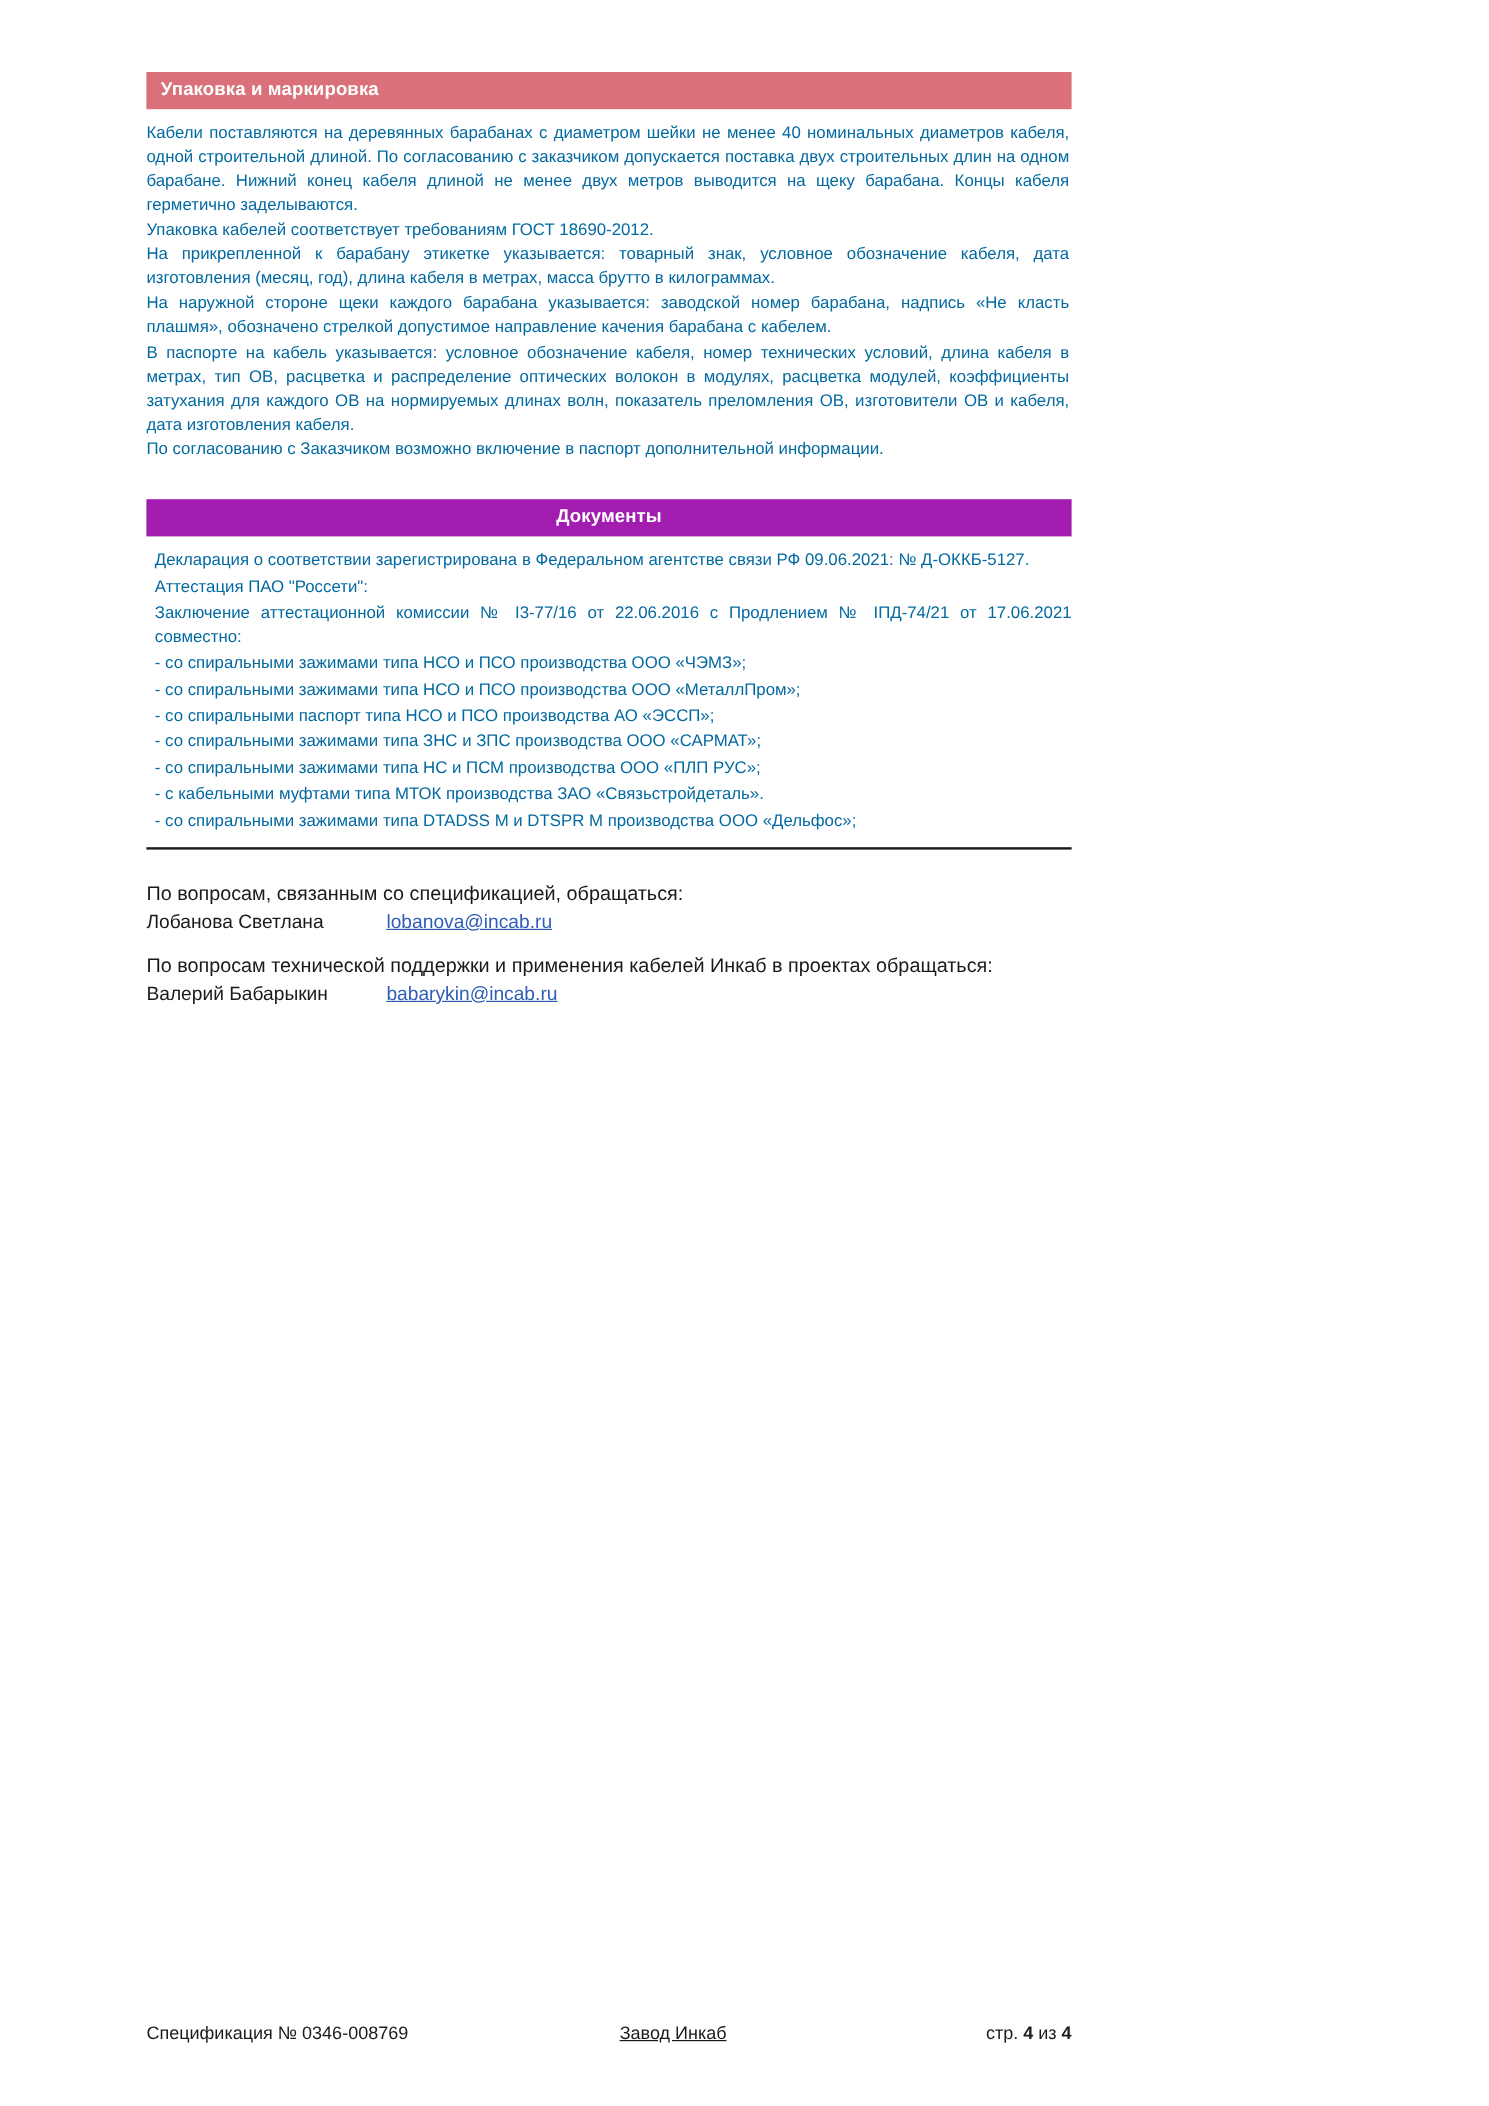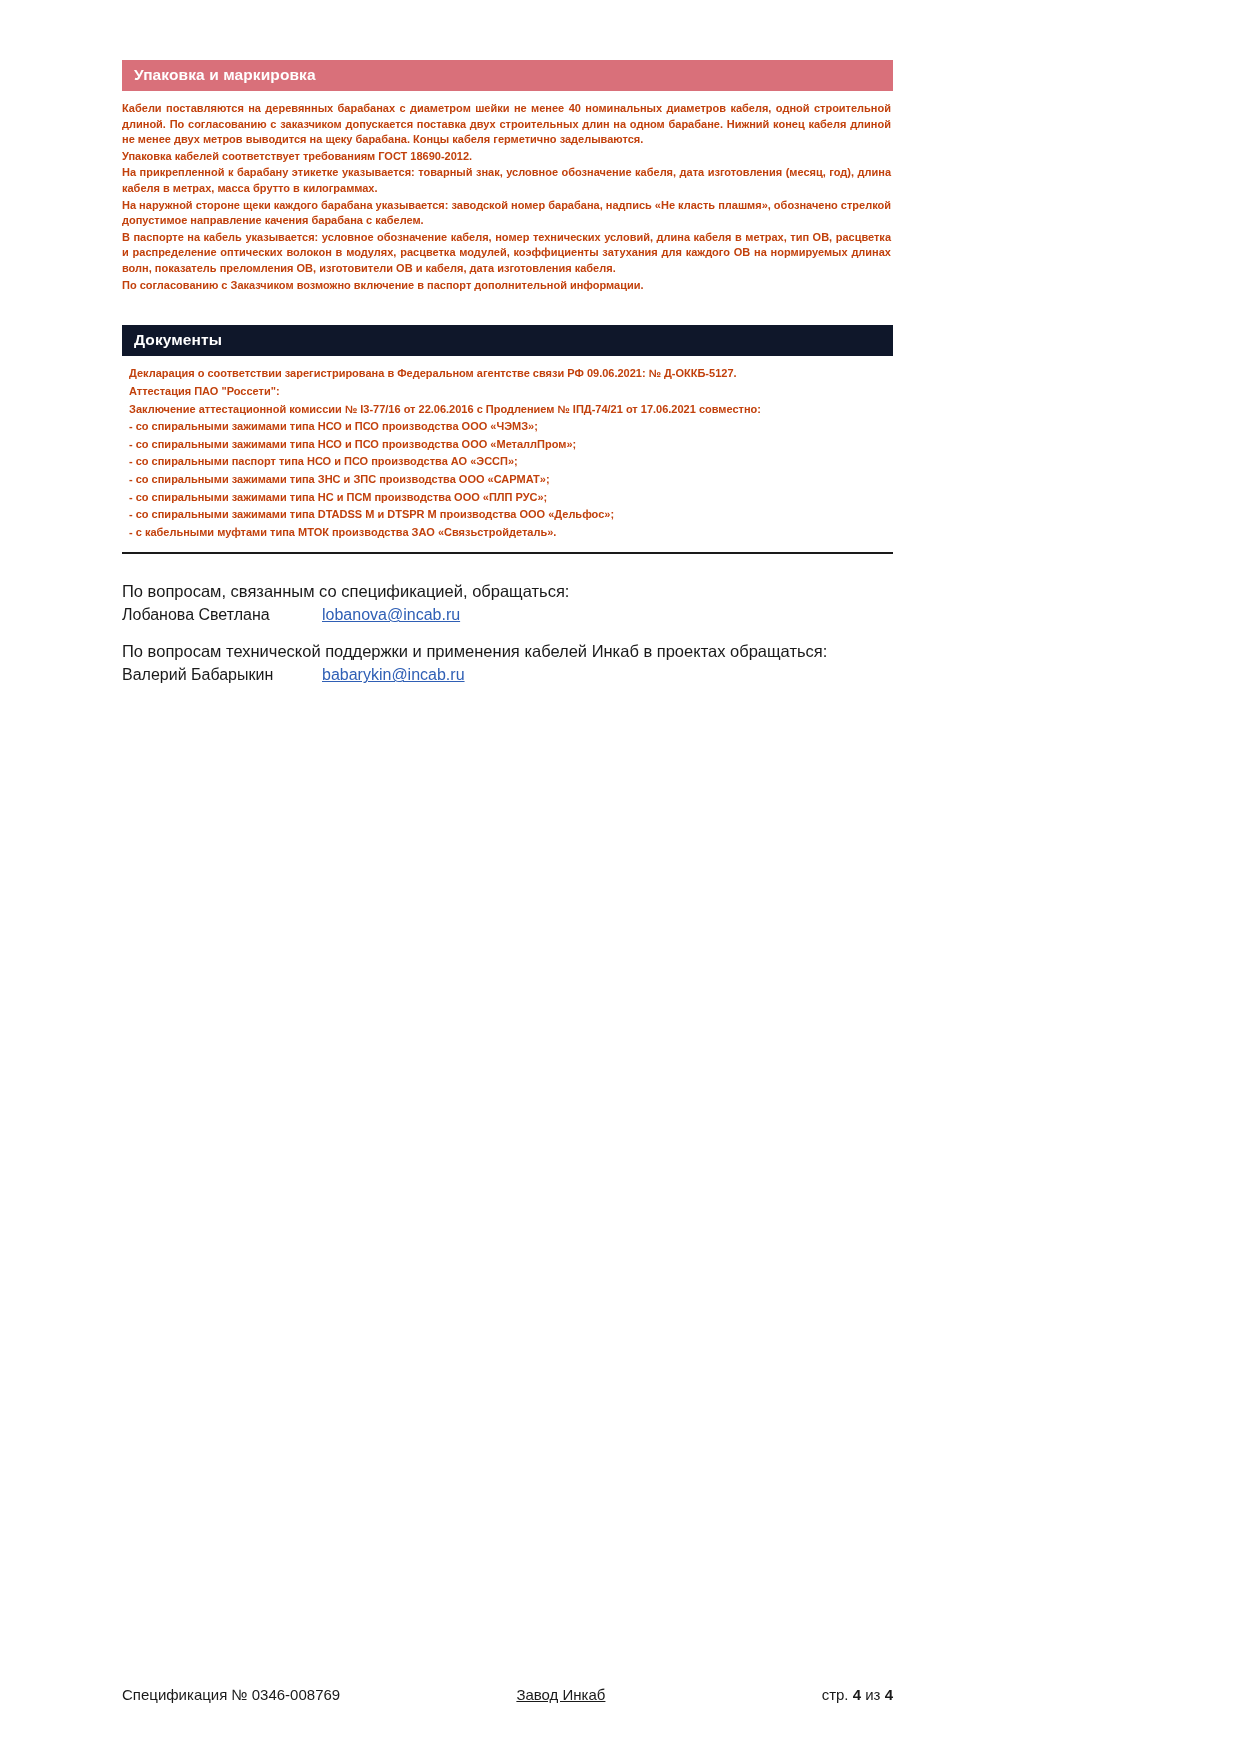--- a/index.html
+++ b/index.html
@@ -38,12 +38,11 @@
   }
   p.body-text {
     margin: 0 0 1px 0;
-    font-size: 11px;
+    font-size: 14px;
     line-height: 1.42;
     text-align: justify;
     text-justify: inter-word;
-    color: #c2410c;
-    font-weight: bold;
+    color: #0369a1;
   }
   .packaging-block p.body-text {
     padding-right: 2px;

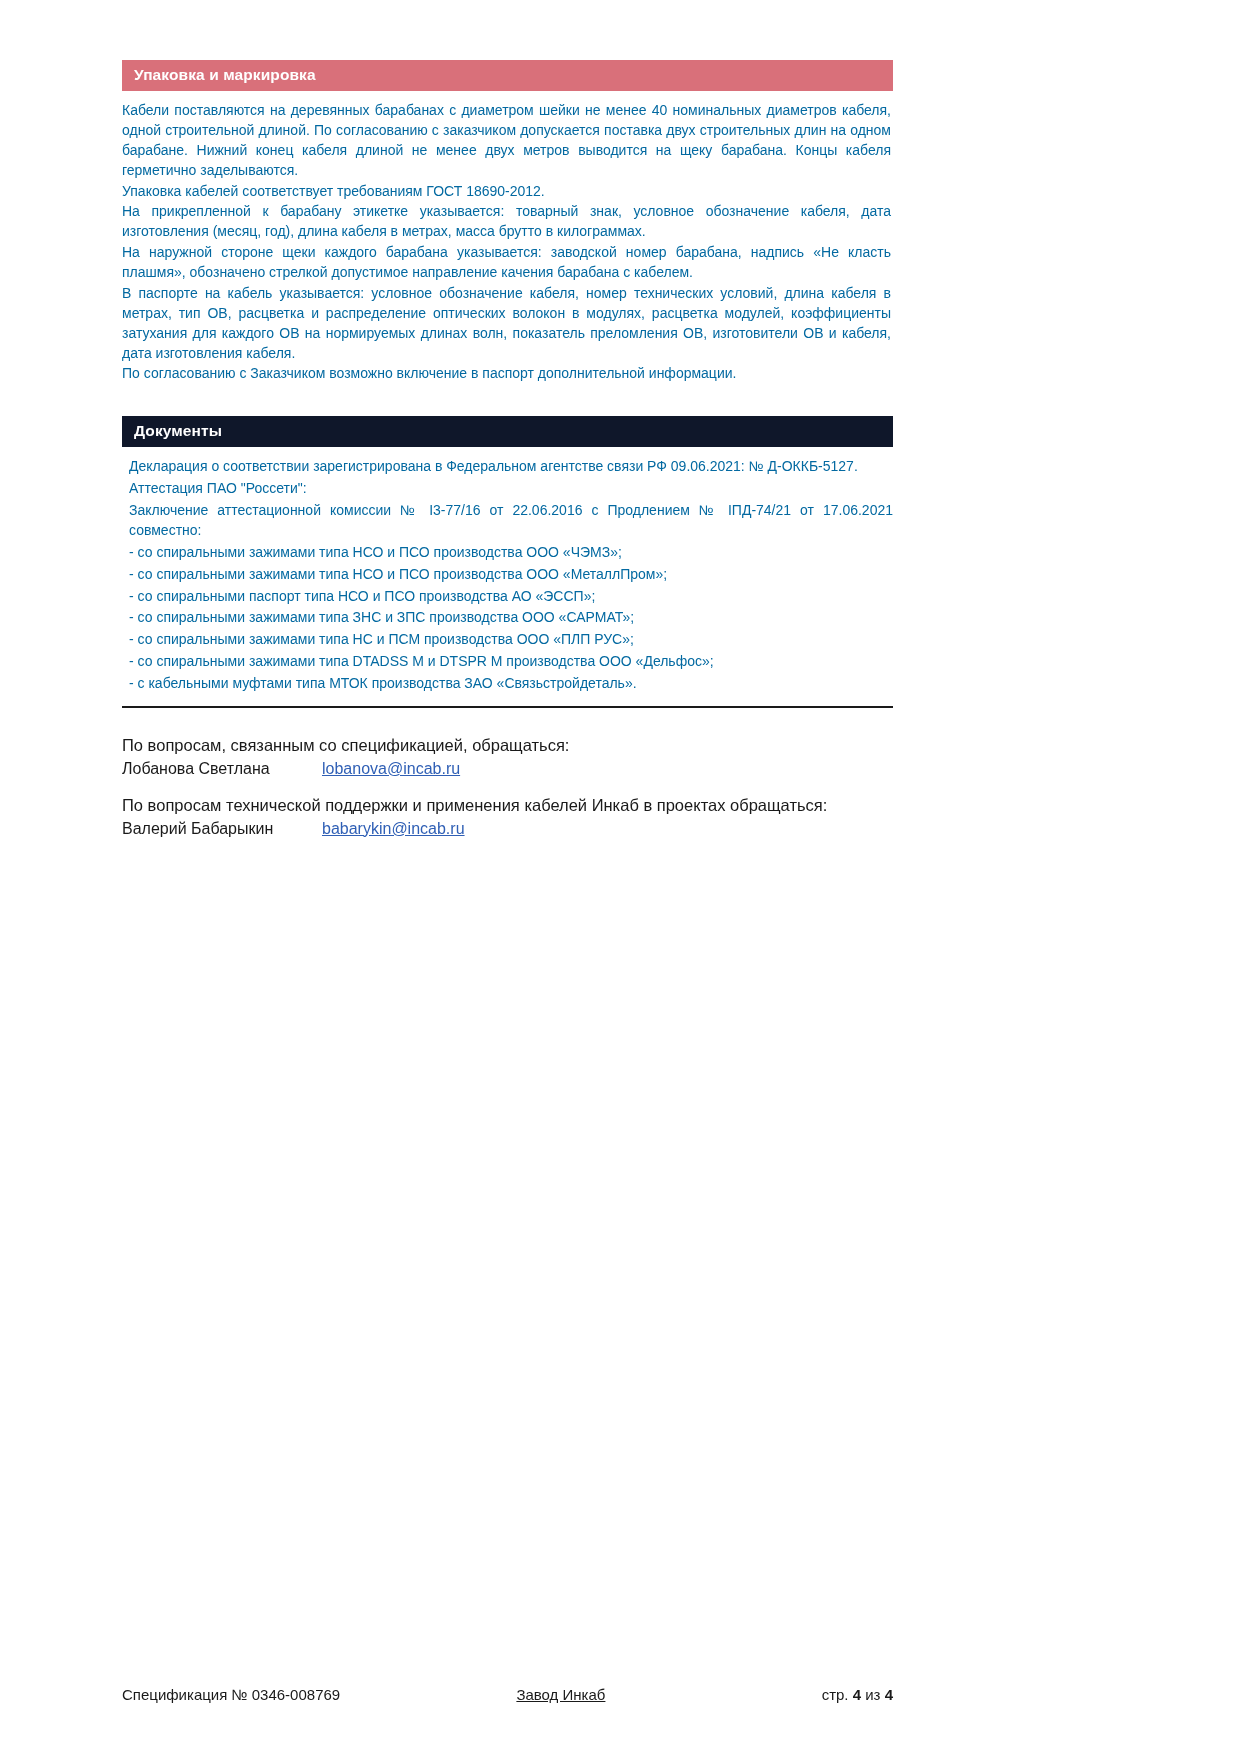--- a/index.html
+++ b/index.html
@@ -33,8 +33,9 @@
     background: #d9707a;
   }
   .section-header.documents {
-    background: #0f172a;
+    background: #a21caf;
     margin-top: 32px;
+    text-align: center;
   }
   p.body-text {
     margin: 0 0 1px 0;

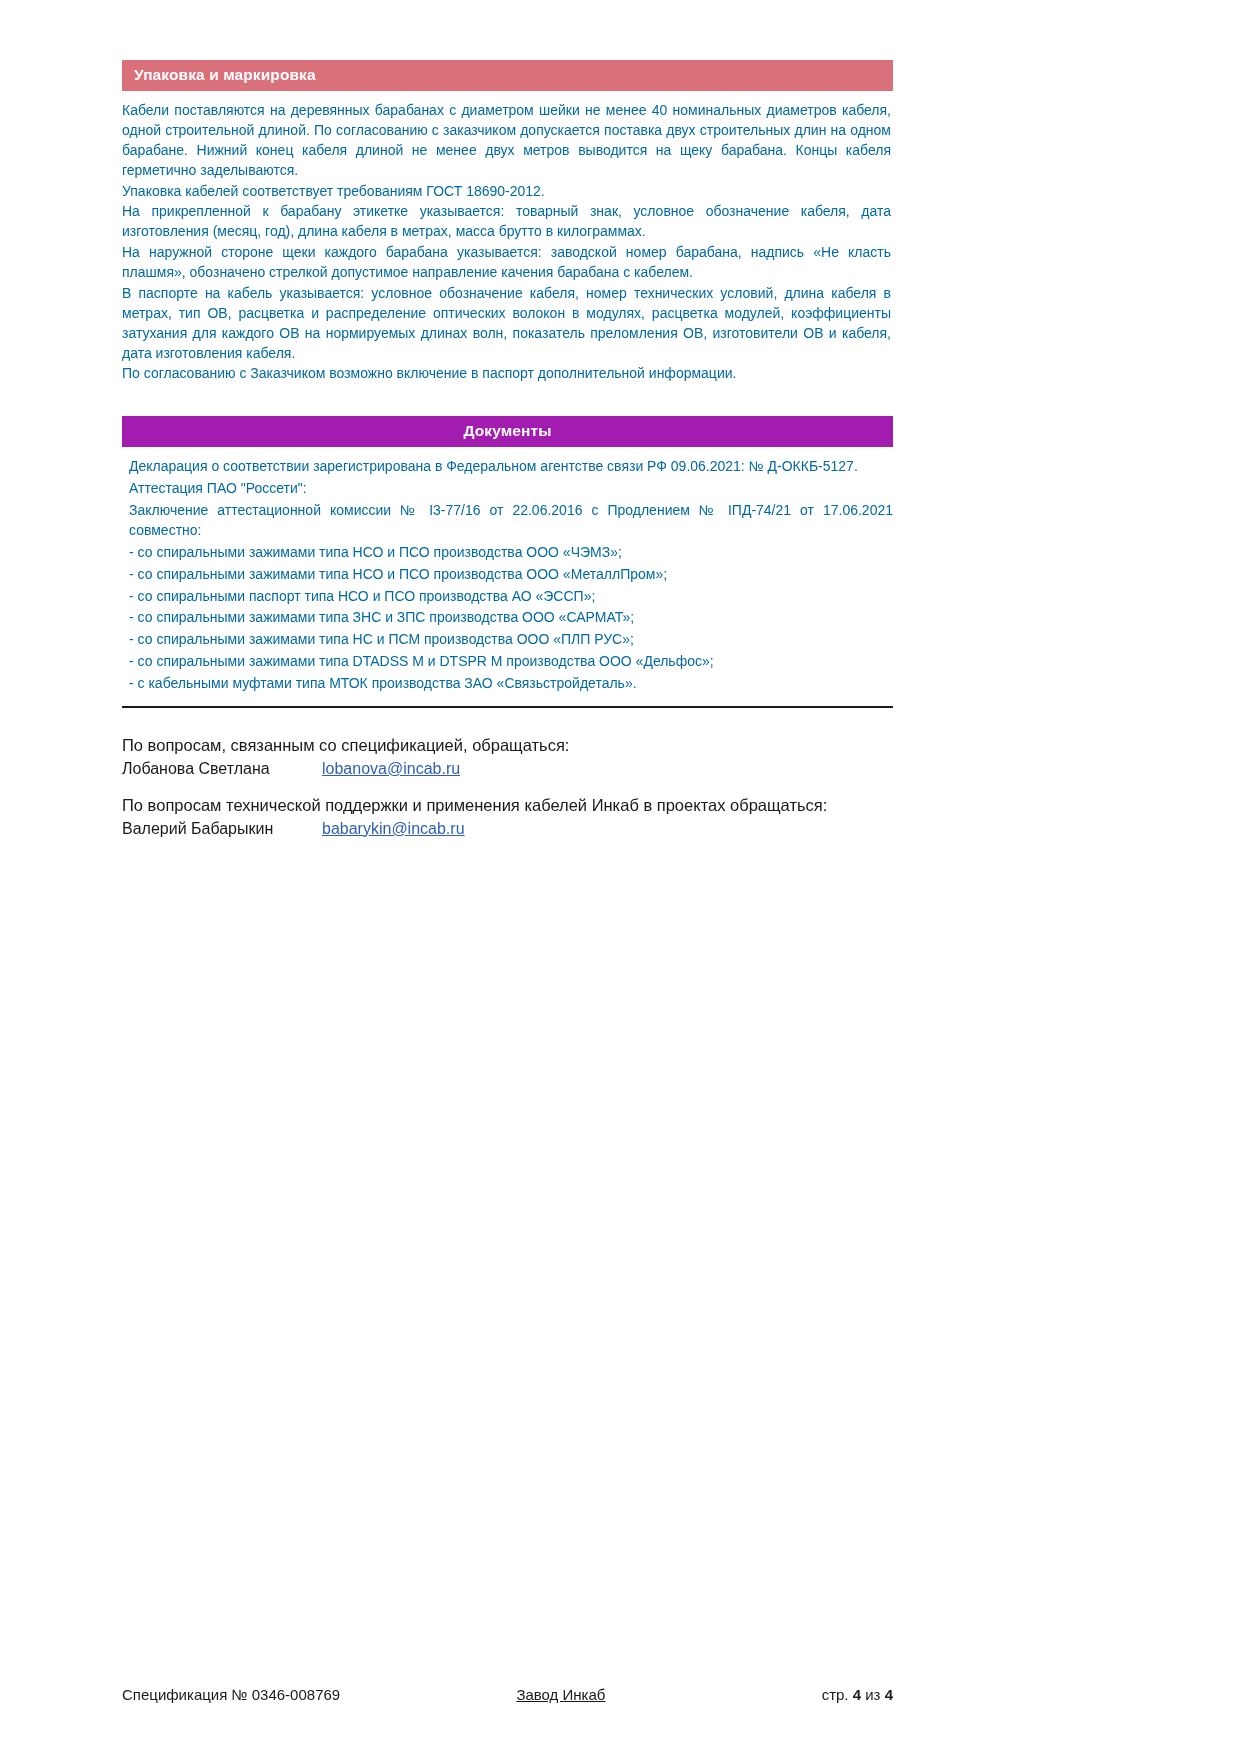--- a/index.html
+++ b/index.html
@@ -129,8 +129,8 @@
       <p class="body-text">- со спиральными паспорт типа НСО и ПСО производства АО «ЭССП»;</p>
       <p class="body-text">- со спиральными зажимами типа ЗНС и ЗПС производства ООО «САРМАТ»;</p>
       <p class="body-text">- со спиральными зажимами типа НС и ПСМ производства ООО «ПЛП РУС»;</p>
+      <p class="body-text">- с кабельными муфтами типа МТОК производства ЗАО «Связьстройдеталь».</p>
       <p class="body-text">- со спиральными зажимами типа DTADSS M и DTSPR M производства ООО «Дельфос»;</p>
-      <p class="body-text">- с кабельными муфтами типа МТОК производства ЗАО «Связьстройдеталь».</p>
     </div>
     <hr class="doc-rule">
   </div>

